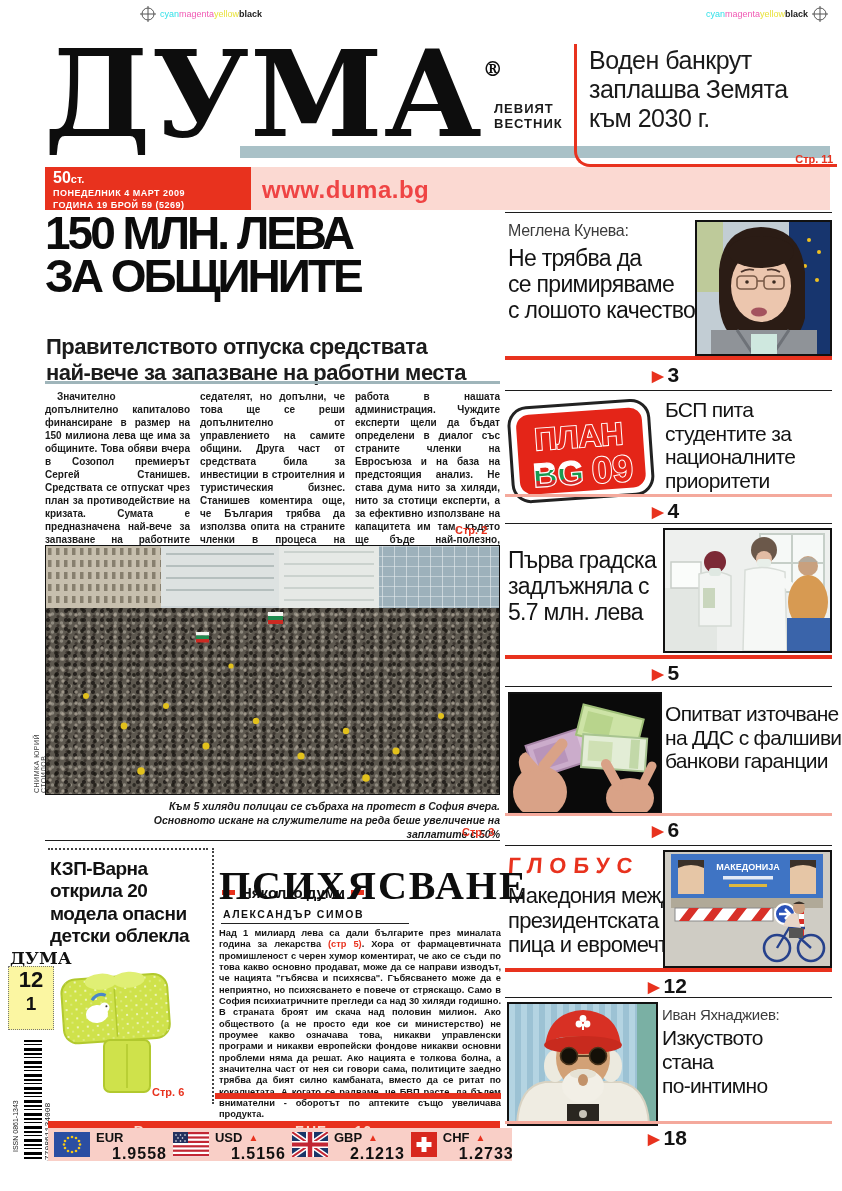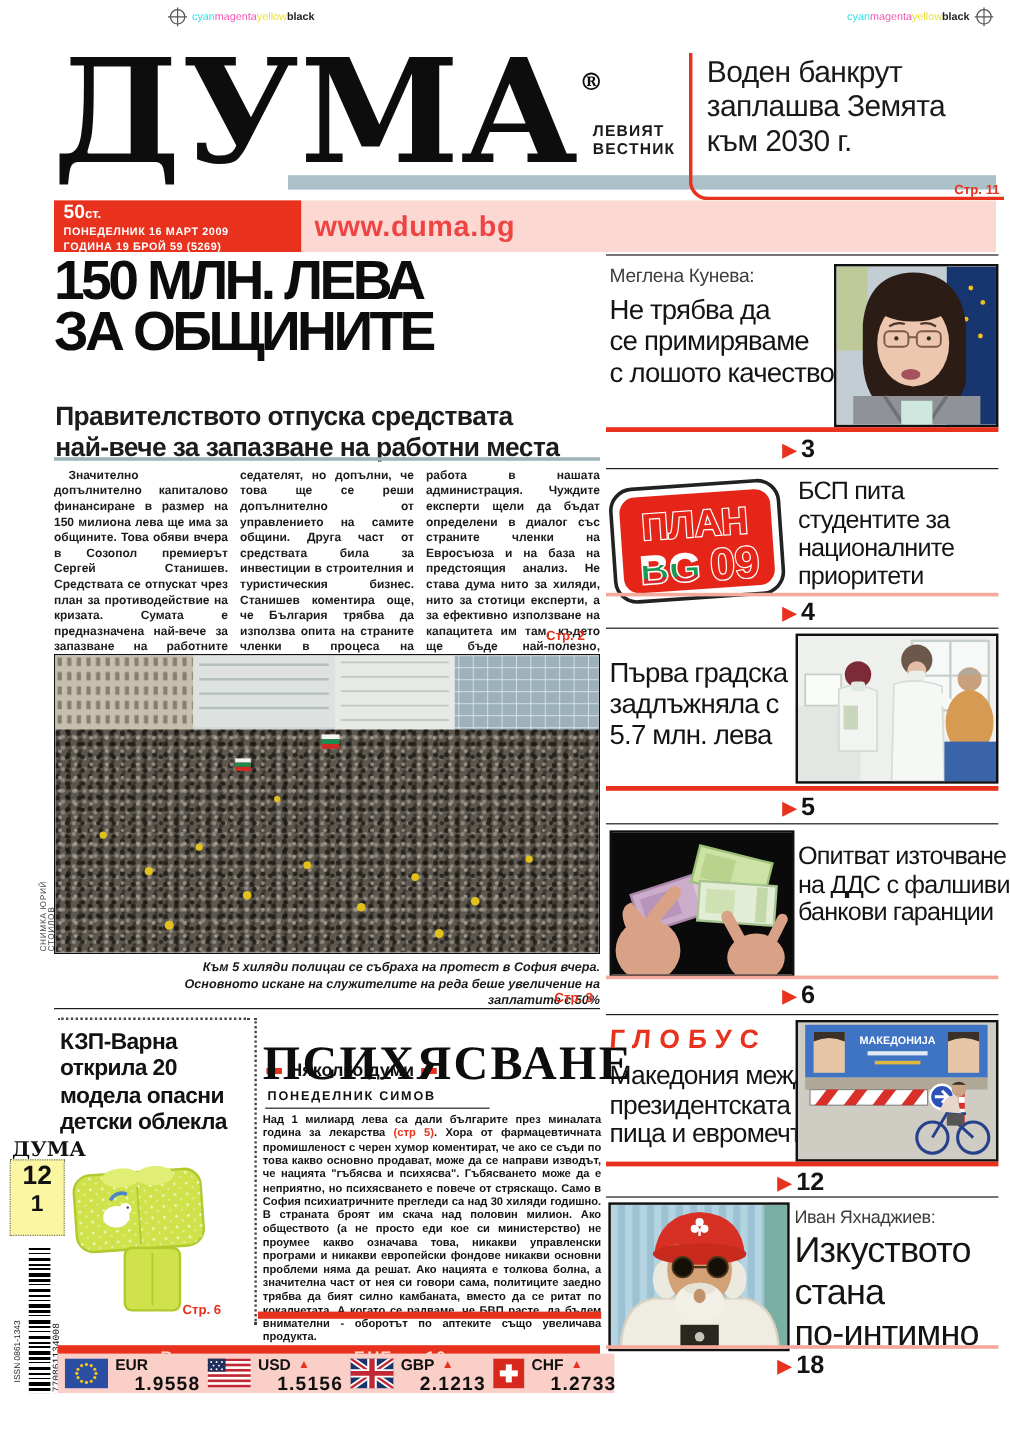--- a/index.html
+++ b/index.html
@@ -121,7 +121,7 @@
   <div class="pinkbar" style="left:45px;top:167px;width:785px;height:43px;"></div>
   <div class="datebox" style="left:45px;top:167px;width:190px;height:37px;">
     <div class="price"><span>50</span><span class="unit">ст.</span></div>
-    <div class="dline">ПОНЕДЕЛНИК 16 МАРТ 2009</div>
+    <div class="dline">ПОНЕДЕЛНИК 4 МАРТ 2009</div>
     <div class="dline">ГОДИНА 19 БРОЙ 59 (5269)</div>
   </div>
   <div class="website" style="left:262px;top:176px;">www.duma.bg</div>

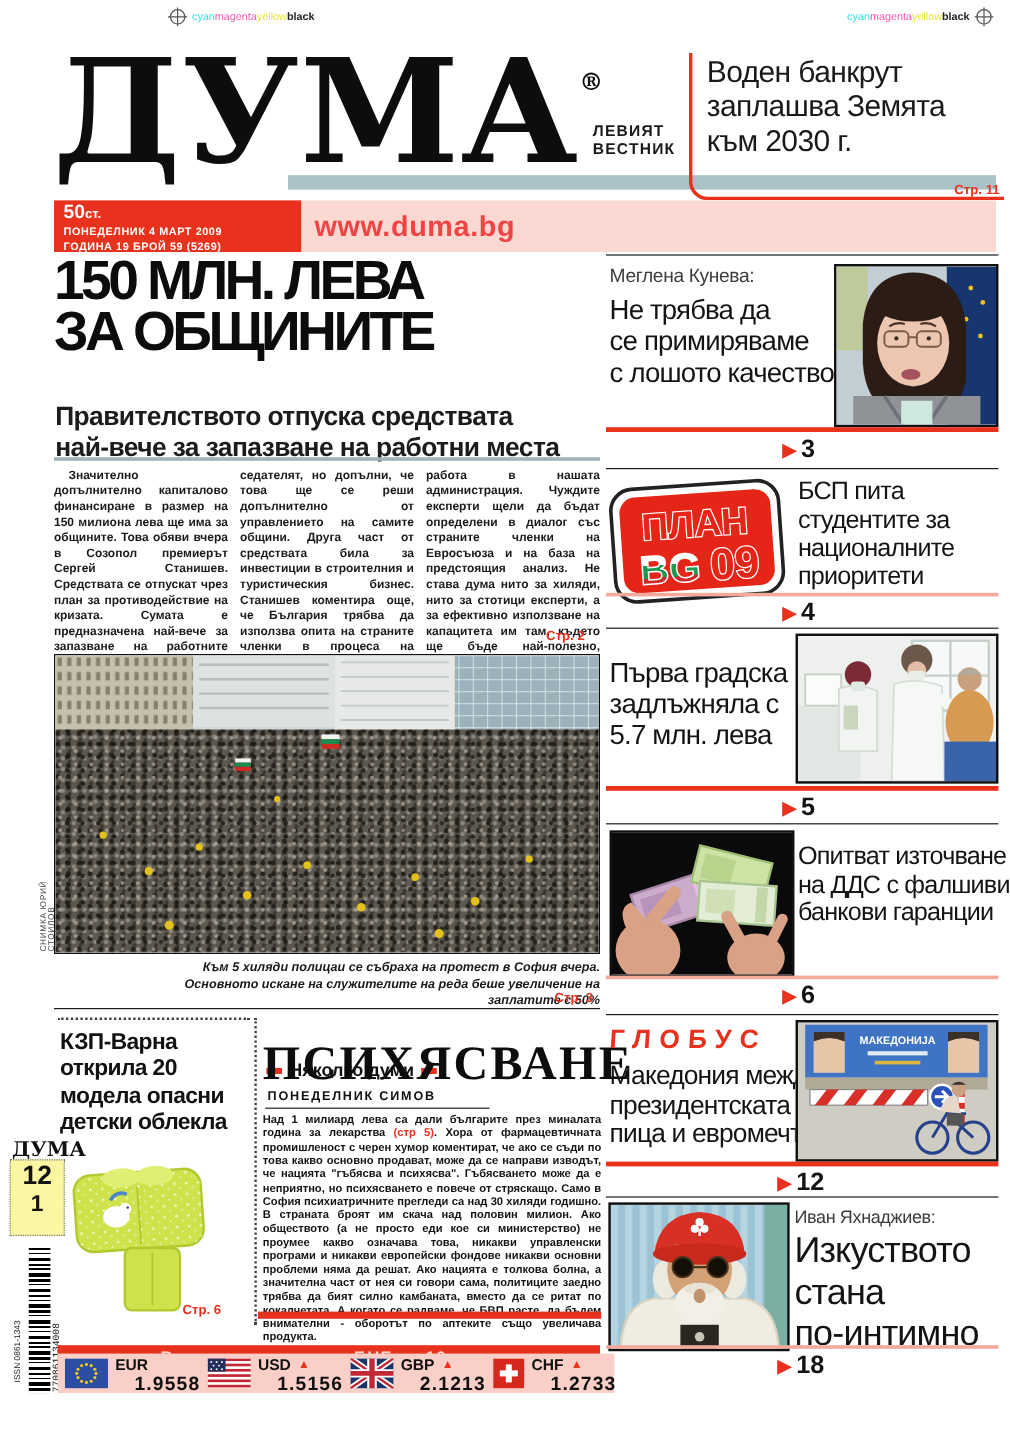--- a/index.html
+++ b/index.html
@@ -244,7 +244,7 @@
     <span class="dash"></span>
   </div>
   <div class="optitle" style="left:219px;top:862px;">ПСИХЯСВАНЕ</div>
-  <div class="opauthor" style="left:221px;top:908px;">ПОНЕДЕЛНИК СИМОВ</div>
+  <div class="opauthor" style="left:221px;top:908px;">АЛЕКСАНДЪР СИМОВ</div>
   <div class="opbody" style="left:219px;top:928px;width:282px;">
     <span>Над 1 милиард лева са дали българите през миналата година за лекарства </span><span class="ref">(стр 5)</span><span>. Хора от фармацевтичната промишленост с черен хумор коментират, че ако се съди по това какво основно продават, може да се направи изводът, че нацията "гъбясва и психясва". Гъбясването може да е неприятно, но психясването е повече от стряскащо. Само в София психиатричните прегледи са над 30 хиляди годишно. В страната броят им скача над половин милион. Ако обществото (а не просто еди кое си министерство) не проумее какво означава това, никакви управленски програми и никакви европейски фондове никакви основни проблеми няма да решат. Ако нацията е толкова болна, а значителна част от нея си говори сама, политиците заедно трябва да бият силно камбаната, вместо да се ритат по кокалчетата. А когато се радваме, че БВП расте, да бъдем внимателни - оборотът по аптеките също увеличава продукта.</span>
   </div>

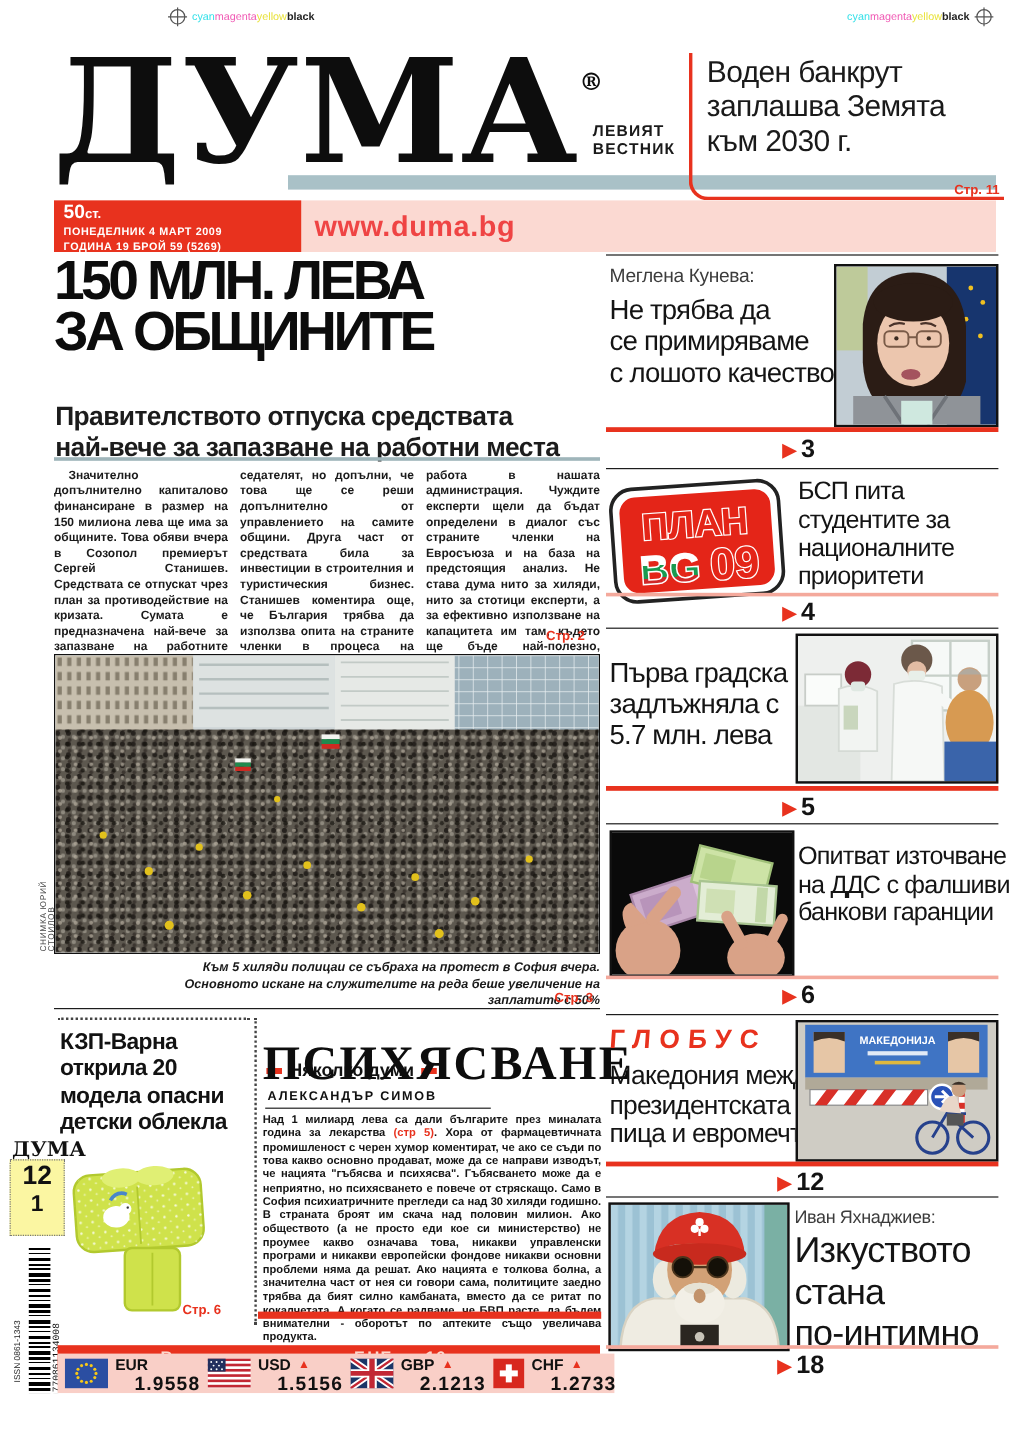--- a/index.html
+++ b/index.html
@@ -564,7 +564,7 @@
     </svg>
   </div>
   <div class="sb-kicker" style="left:662px;top:1006px;font-size:15px;">Иван Яхнаджиев:</div>
-  <div class="sb-title" style="left:662px;top:1026px;font-size:30px;line-height:1.15;">Изкуството
+  <div class="sb-title" style="left:662px;top:1026px;font-size:21px;line-height:1.15;">Изкуството
 стана
 по-интимно</div>
   <div class="pinkline" style="left:505px;top:1121px;width:327px;"></div>

